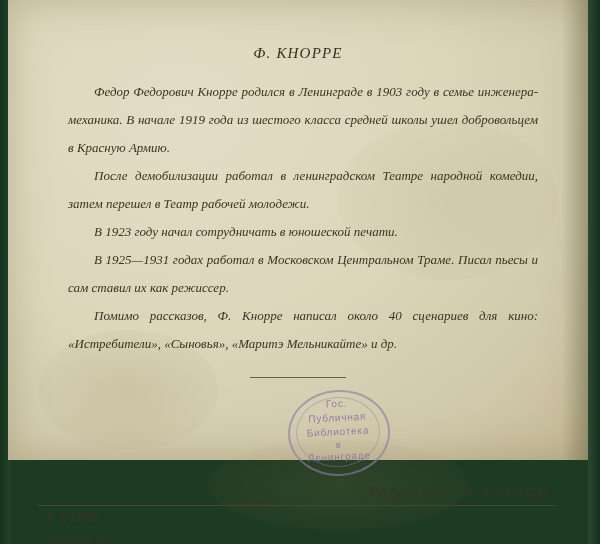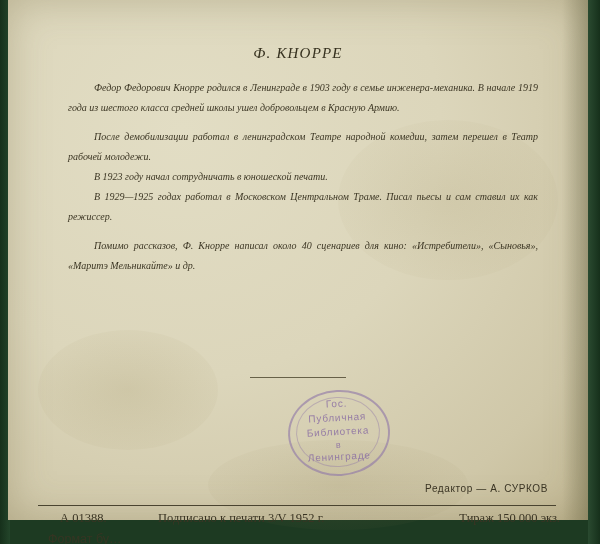--- a/index.html
+++ b/index.html
@@ -27,7 +27,7 @@
     left: 8px;
     top: 0px;
     width: 580px;
-    height: 520px;
+    height: 460px;
     background:
       radial-gradient(ellipse at 30% 25%, #e2ddc4 0%, #dcd6bb 45%, #cfc7a8 80%, #c2b894 100%);
     box-shadow: inset 0 0 40px rgba(120,110,70,0.35);

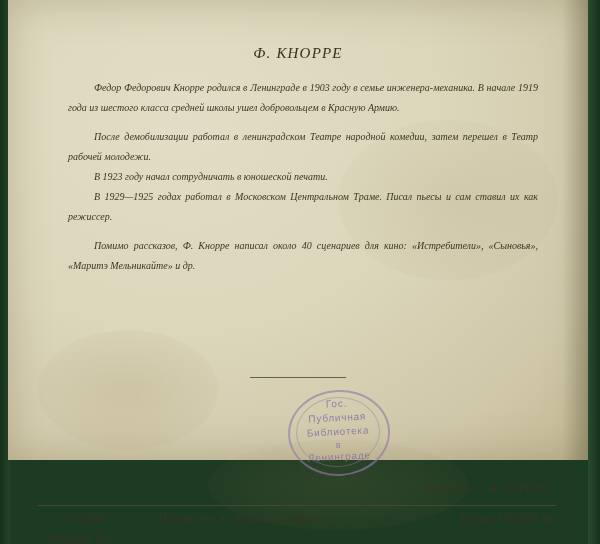--- a/index.html
+++ b/index.html
@@ -74,8 +74,8 @@
     left: 60px;
     width: 470px;
     font-style: italic;
-    font-size: 10px;
-    line-height: 20px;
+    font-size: 13px;
+    line-height: 28px;
     text-align: justify;
     color: #3b3523;
   }

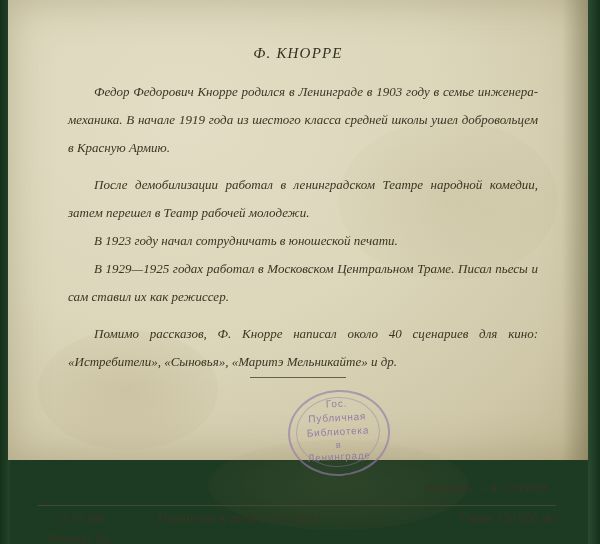--- a/index.html
+++ b/index.html
@@ -84,7 +84,6 @@
     text-indent: 26px;
   }
   .body-text p.gap {
-    margin-top: 9px;
   }
 
   

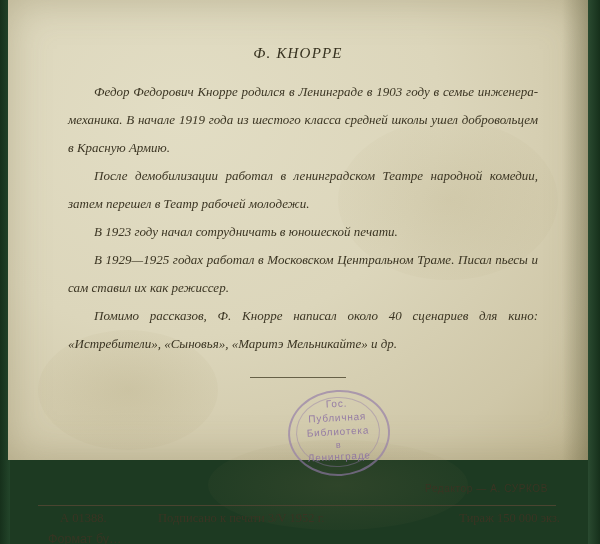--- a/index.html
+++ b/index.html
@@ -220,7 +220,7 @@
         <p>Федор Федорович Кнорре родился в Ленинграде в 1903 году в семье инженера-механика. В начале 1919 года из шестого класса средней школы ушел добровольцем в Красную Армию.</p>
         <p class="gap">После демобилизации работал в ленинградском Театре народной комедии, затем перешел в Театр рабочей молодежи.</p>
         <p>В 1923 году начал сотрудничать в юношеской печати.</p>
-        <p>В 1929—1925 годах работал в Московском Центральном Траме. Писал пьесы и сам ставил их как режиссер.</p>
+        <p>В 1925—1931 годах работал в Московском Центральном Траме. Писал пьесы и сам ставил их как режиссер.</p>
         <p class="gap">Помимо рассказов, Ф. Кнорре написал около 40 сценариев для кино: «Истребители», «Сыновья», «Маритэ Мельникайте» и др.</p>
       </div>
 

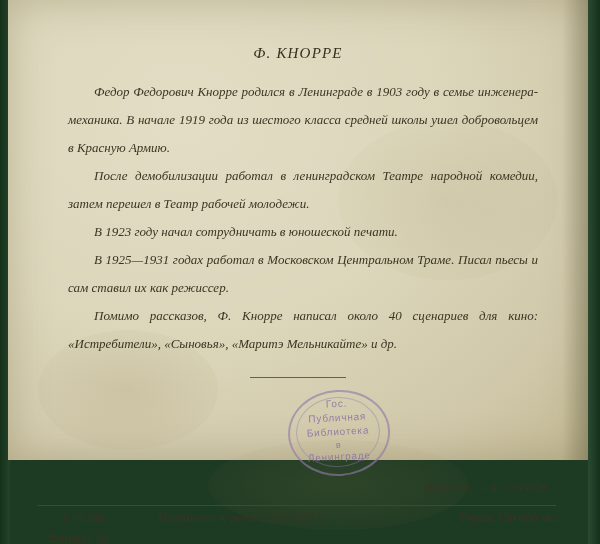--- a/index.html
+++ b/index.html
@@ -146,7 +146,7 @@
     width: 540px;
     text-align: right;
     font-family: "Liberation Sans", sans-serif;
-    font-size: 10px;
+    font-size: 15px;
     letter-spacing: .6px;
     color: #3a3423;
   }

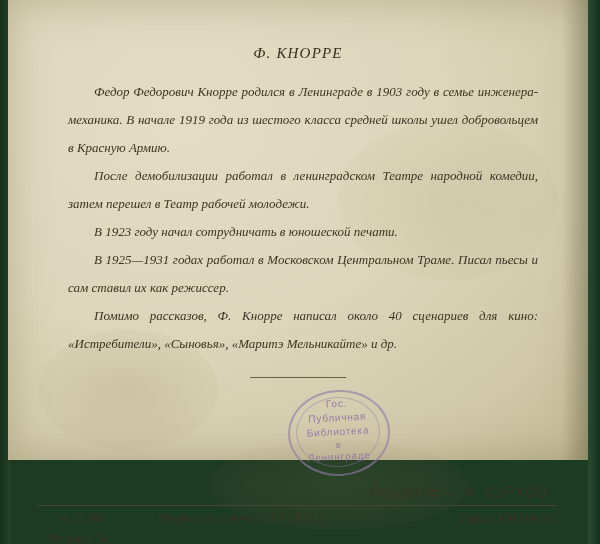--- a/index.html
+++ b/index.html
@@ -163,10 +163,10 @@
   .imprint {
     position: absolute;
     top: 511px;
-    left: 42px;
+    left: 28px;
     width: 518px;
     height: 18px;
-    font-family: Liberation Serif, serif;
+    font-family: Liberation Mono, monospace;
     font-size: 12.5px;
     color: #3a3423;
   }

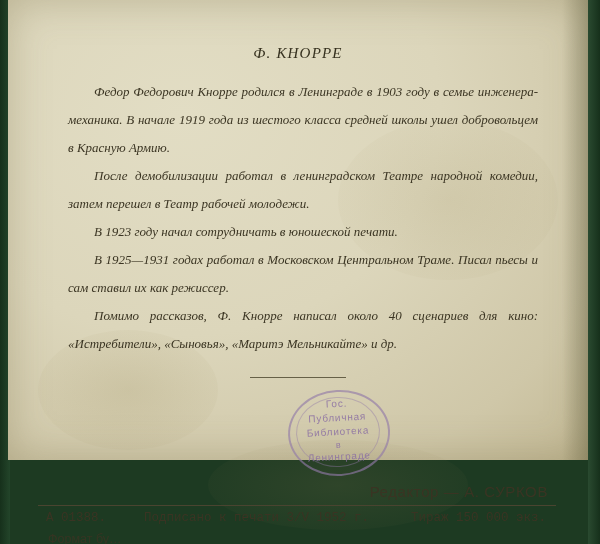--- a/index.html
+++ b/index.html
@@ -242,7 +242,6 @@
 
       <div class="imprint">
         <span class="col-a">А 01388.</span>
-        <span class="col-b">Подписано к печати 3/V 1952 г.</span>
         <span class="col-c">Тираж 150 000 экз.</span>
       </div>
 

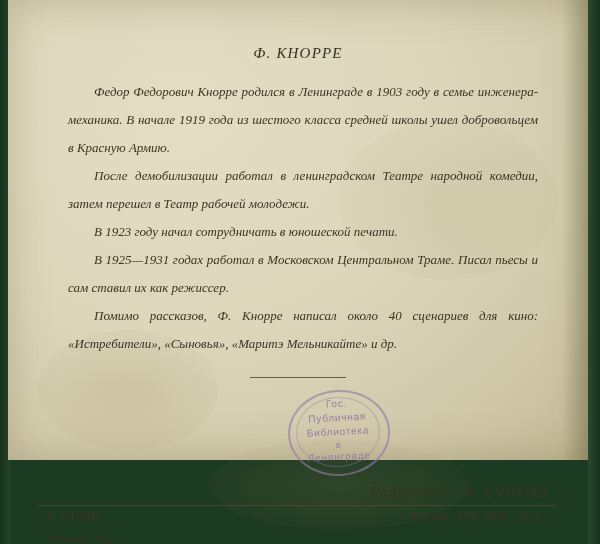--- a/index.html
+++ b/index.html
@@ -242,7 +242,6 @@
 
       <div class="imprint">
         <span class="col-a">А 01388.</span>
-        <span class="col-c">Тираж 150 000 экз.</span>
       </div>
 
       <div class="imprint2">Формат бу…</div>

